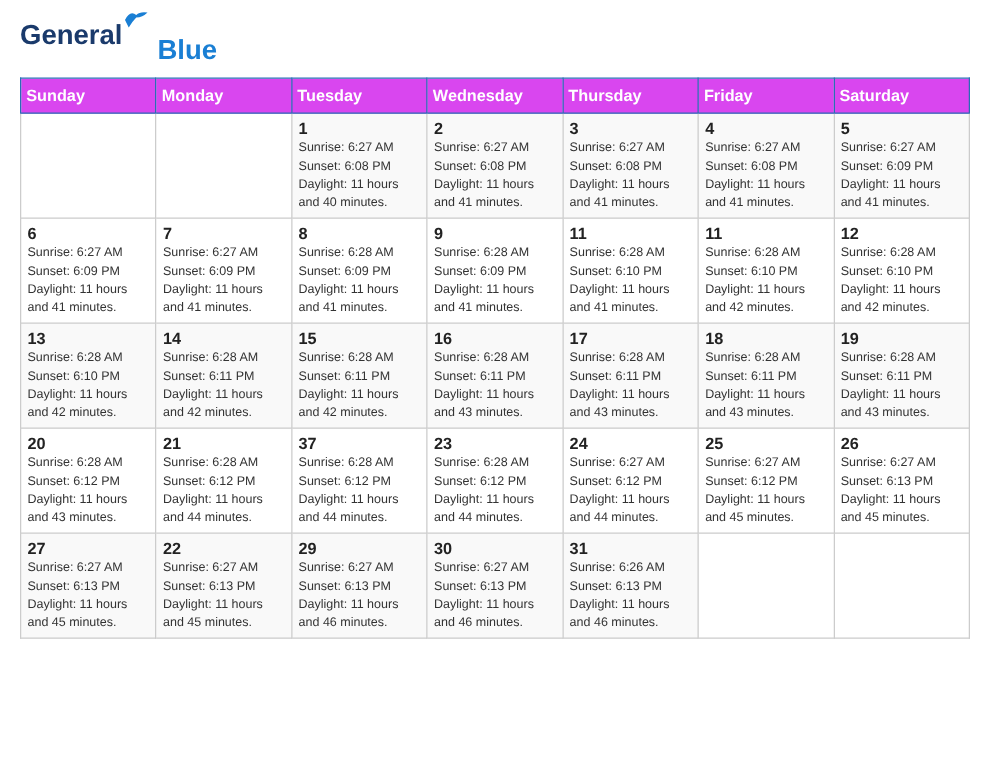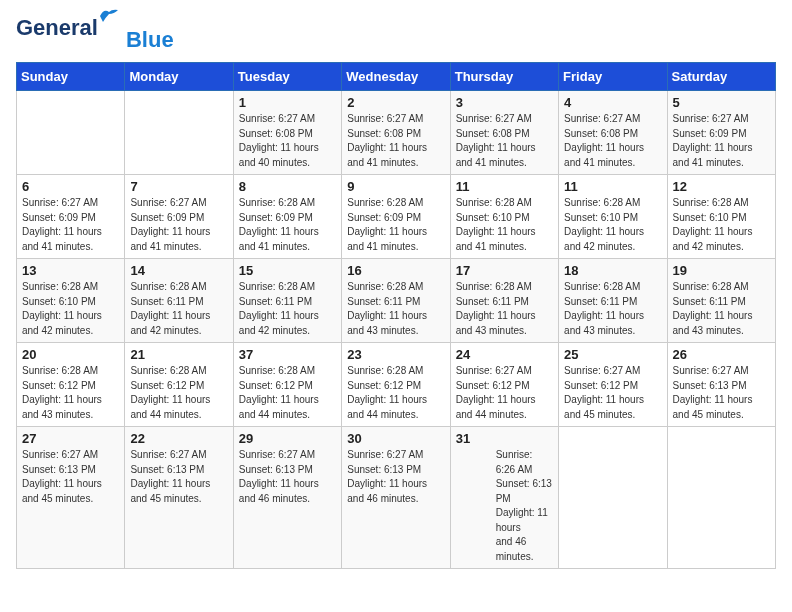--- a/index.html
+++ b/index.html
@@ -38,7 +38,7 @@
       table-layout: fixed;
     }
     thead tr th {
-      background-color: #1d4ed8;
+      background-color: #d946ef;
       color: white;
       font-size: 13px;
       font-weight: bold;

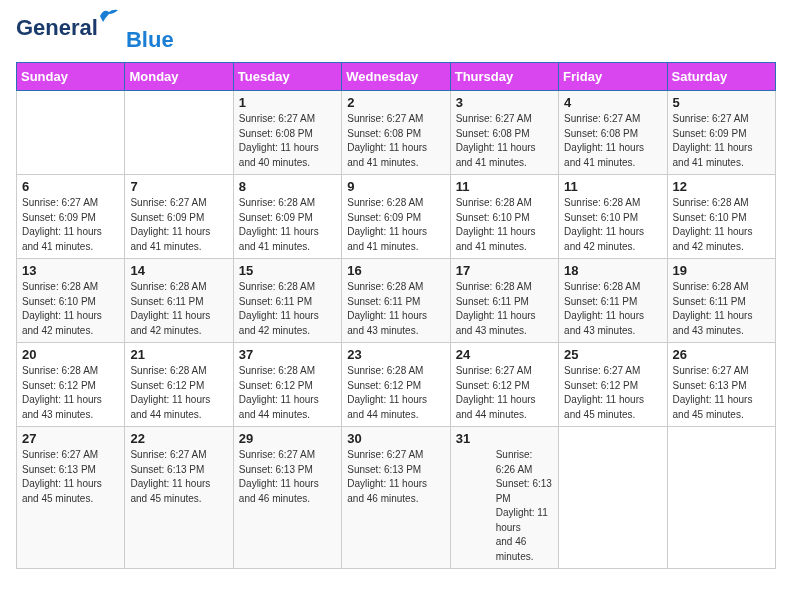--- a/index.html
+++ b/index.html
@@ -331,7 +331,7 @@
         </td>
         <td>
           <div class="day-number">31</div>
-          <div class="day-info" style="white-space: pre-line; margin-left: 40px;">Sunrise: 6:26 AM
+          <div class="day-info" style="white-space: pre-line;">Sunrise: 6:26 AM
 Sunset: 6:13 PM
 Daylight: 11 hours
 and 46 minutes.</div>

